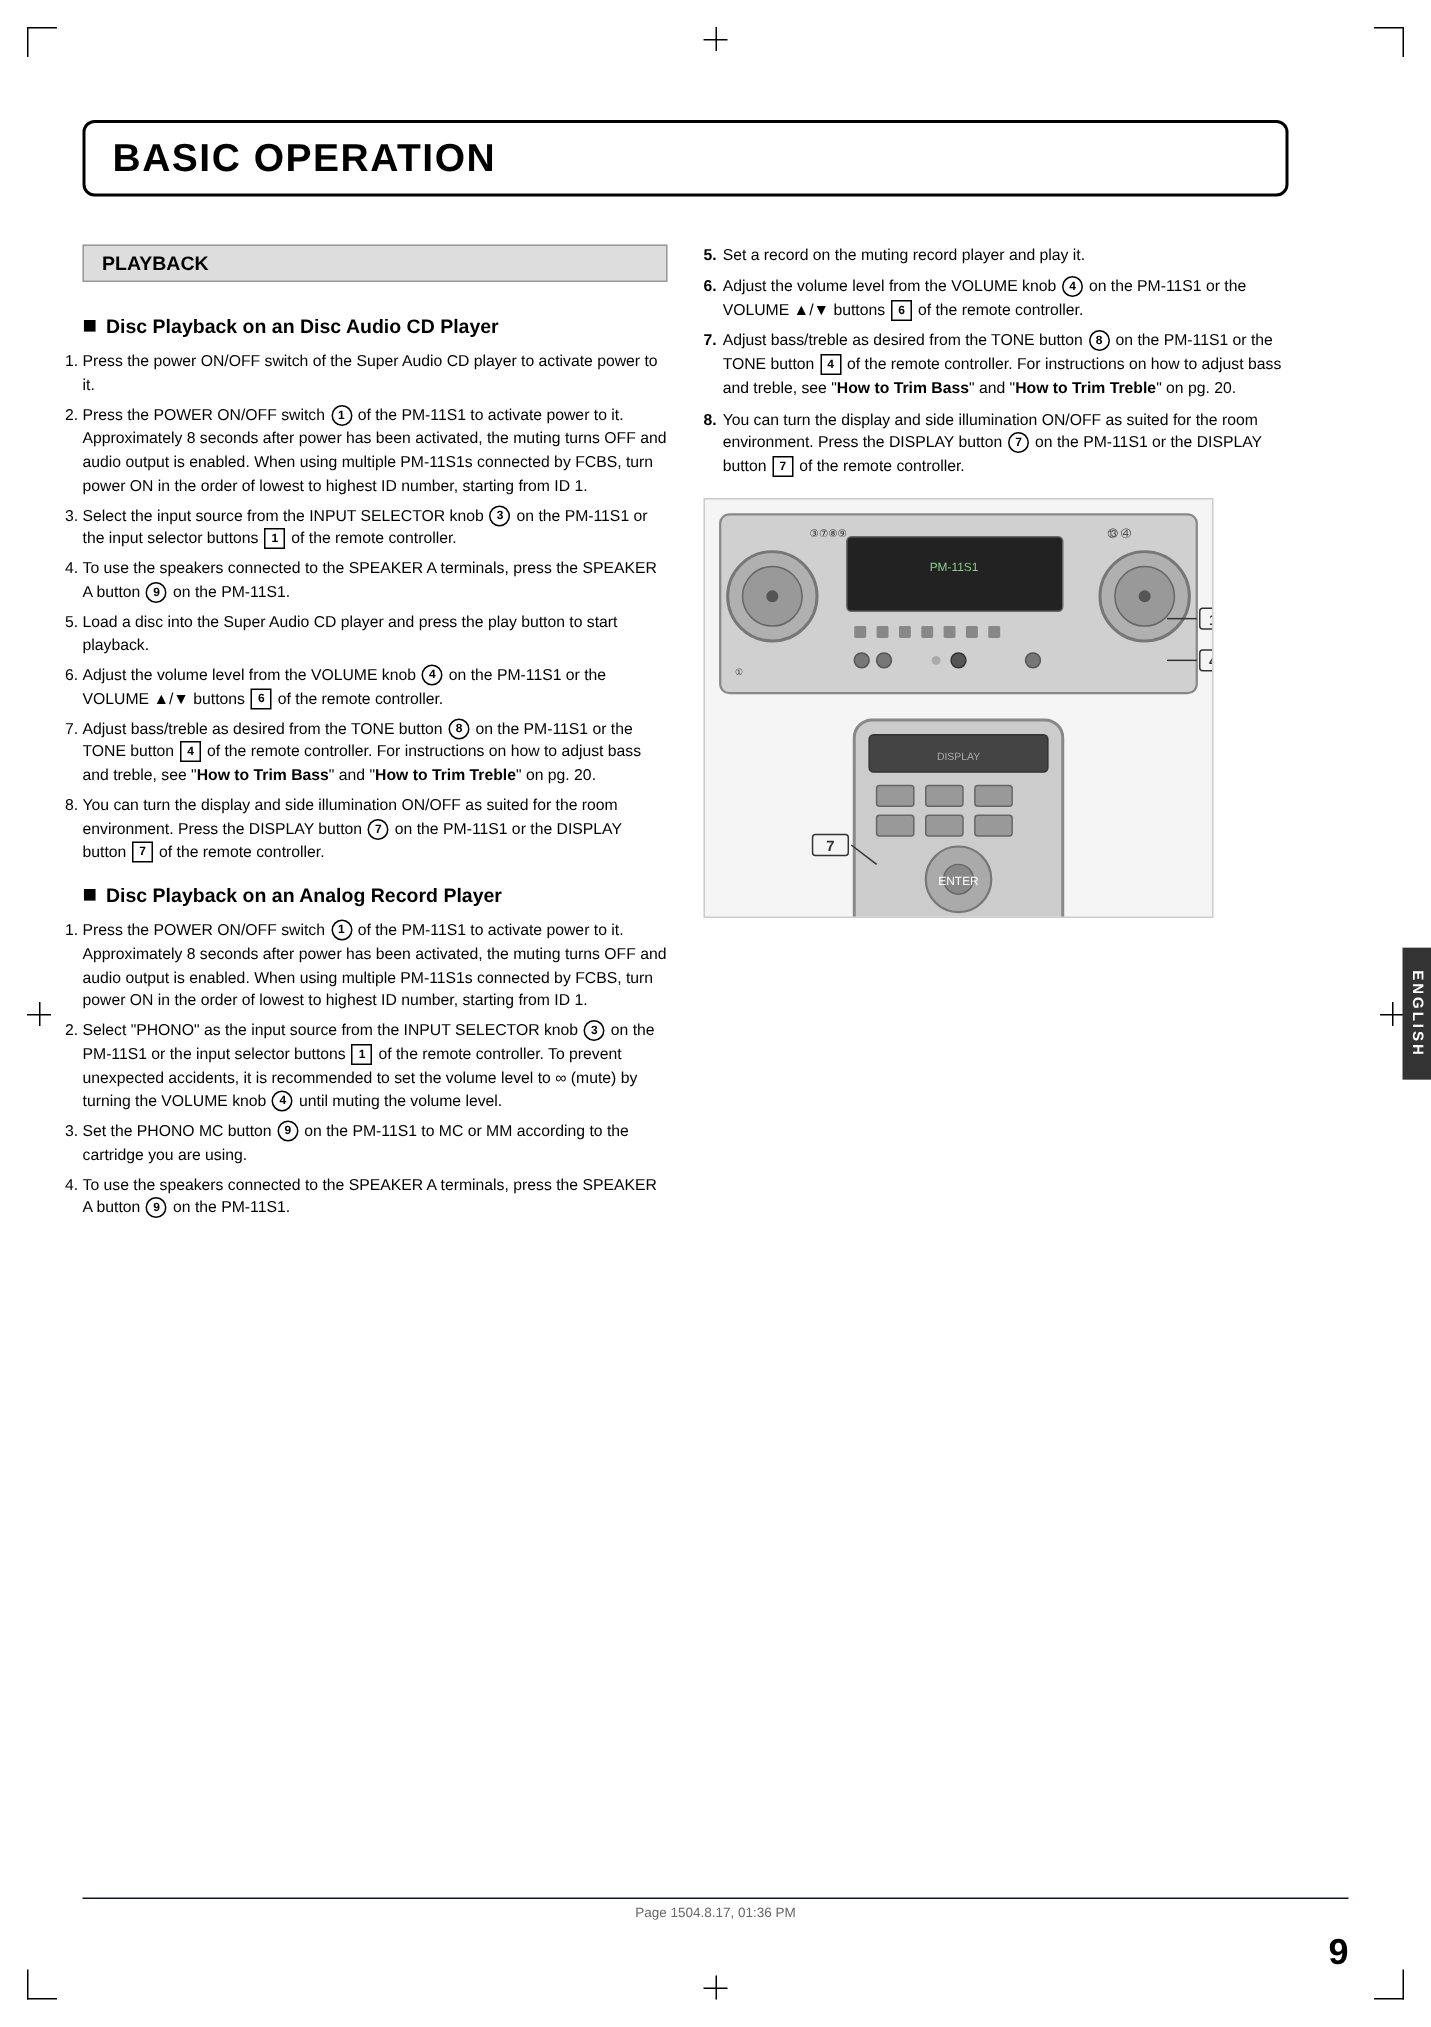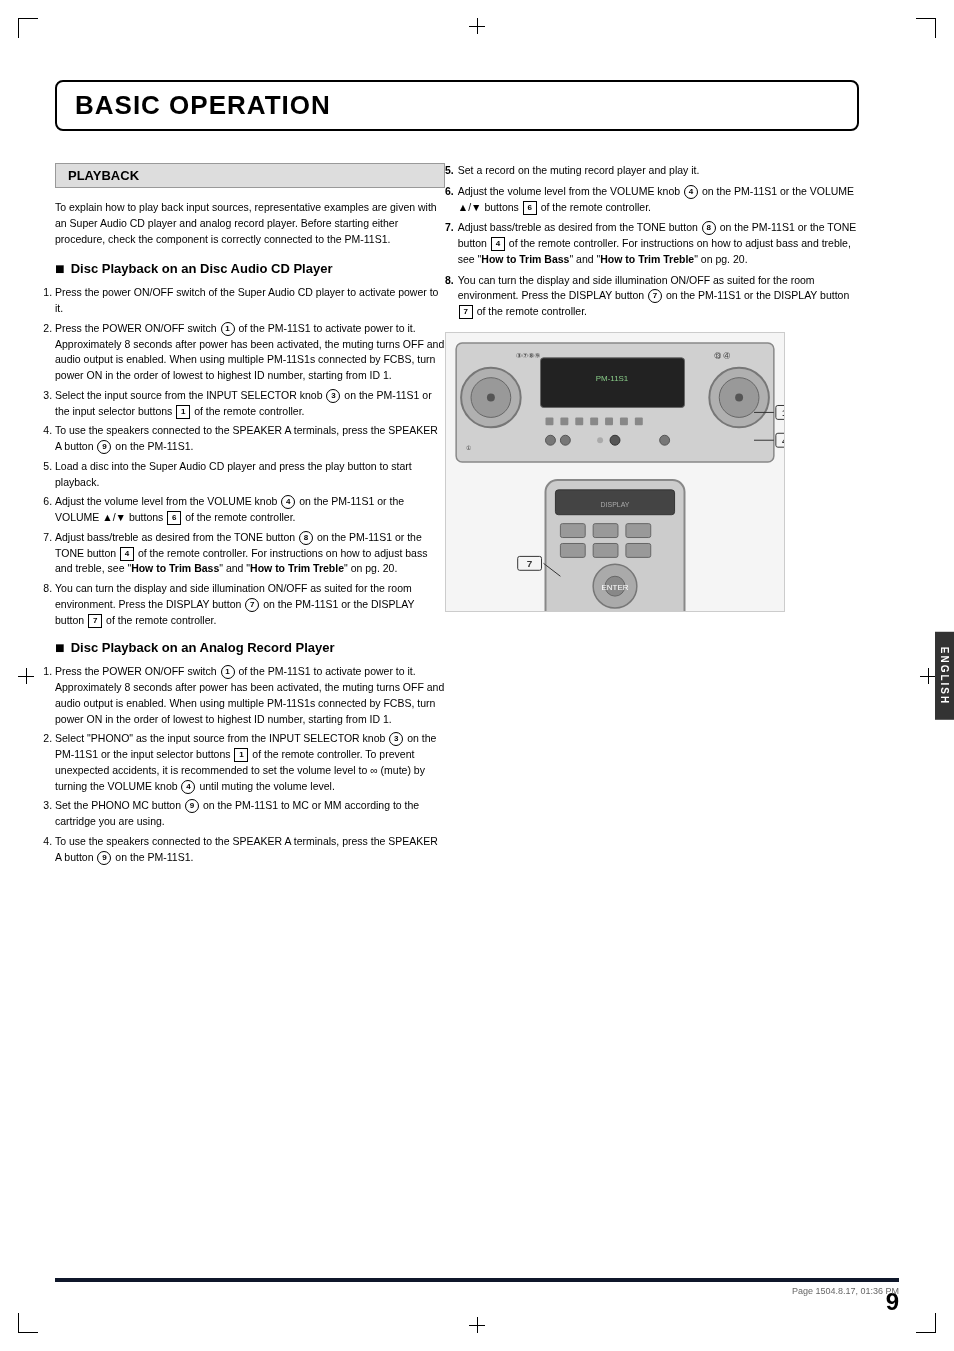--- a/index.html
+++ b/index.html
@@ -93,6 +93,7 @@
     
     .two-col {
       display: flex;
+      gap: 24px;
     }
     .col-left {
       flex: 0 0 390px;

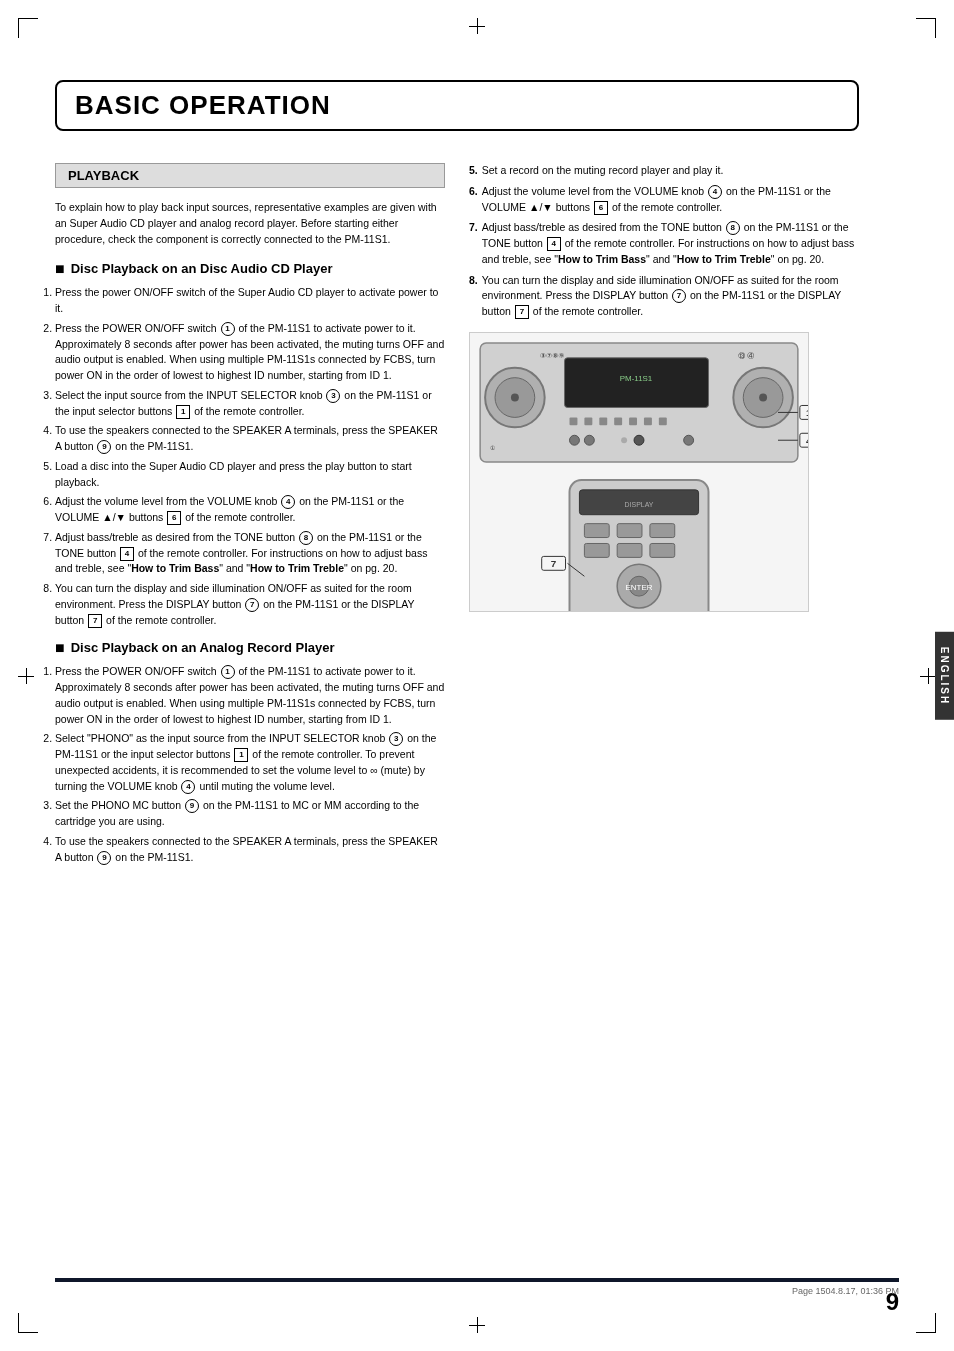--- a/index.html
+++ b/index.html
@@ -258,7 +258,6 @@
         <div class="section-header">PLAYBACK</div>
 
         
-        <div class="intro-text">To explain how to play back input sources, representative examples are given with an Super Audio CD player and analog record player. Before starting either procedure, check the component is correctly connected to the PM-11S1.</div>
 
         
         <div class="subsection-title">

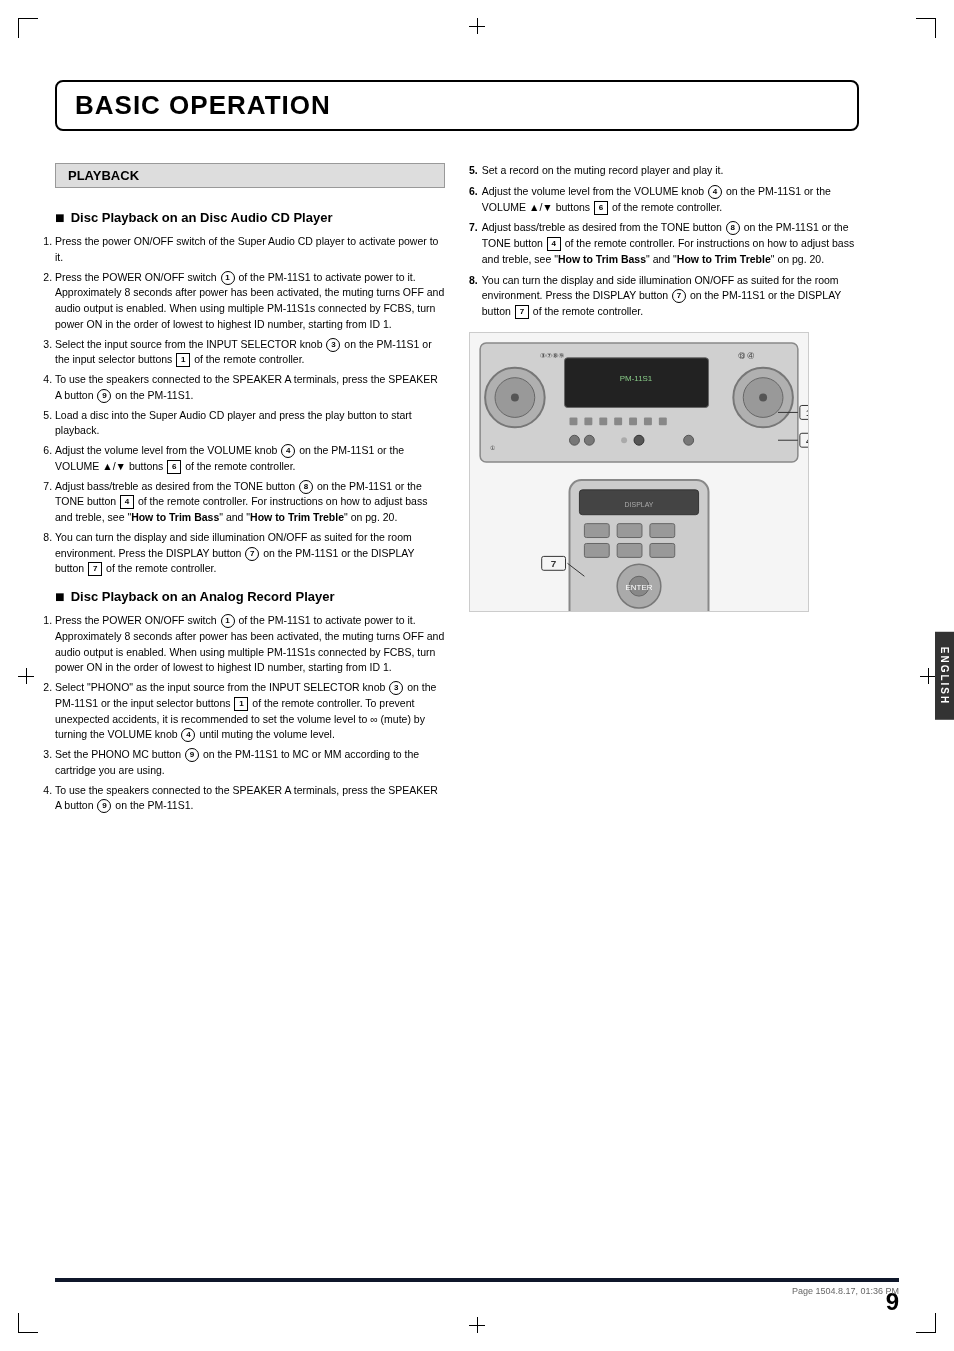--- a/index.html
+++ b/index.html
@@ -184,14 +184,14 @@
     
     .footer-line {
       position: absolute;
-      bottom: 55px;
+      bottom: 71px;
       left: 55px;
       right: 55px;
       display: flex;
-      justify-content: flex-end;
+      justify-content: center;
       font-size: 9px;
       color: #666;
-      border-top: 4px solid #0f172a;
+      border-top: 1px solid #0f172a;
       padding-top: 4px;
     }
 

